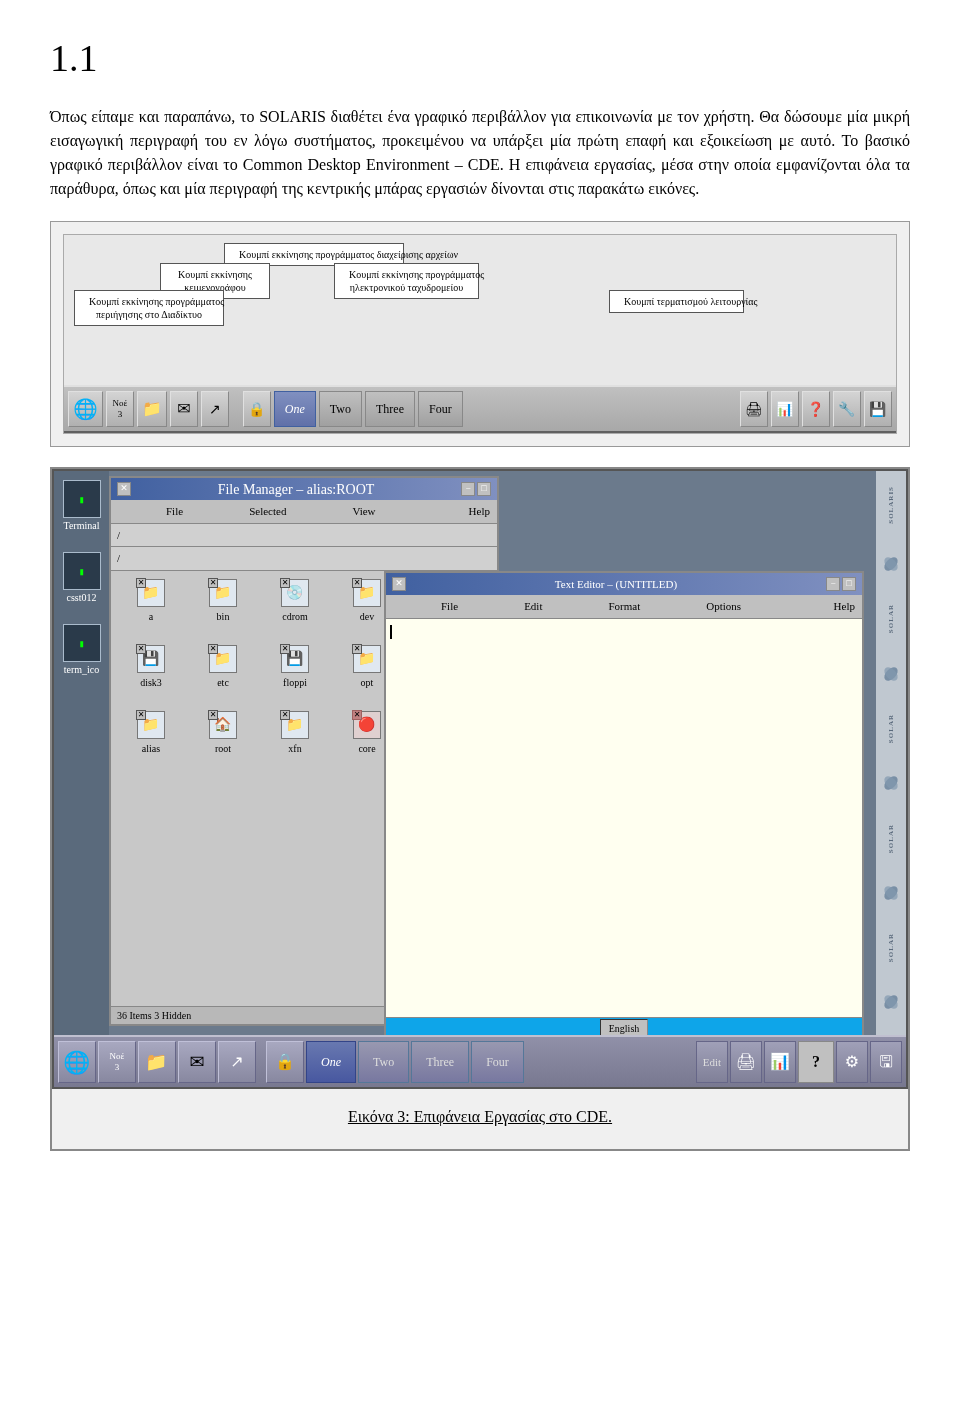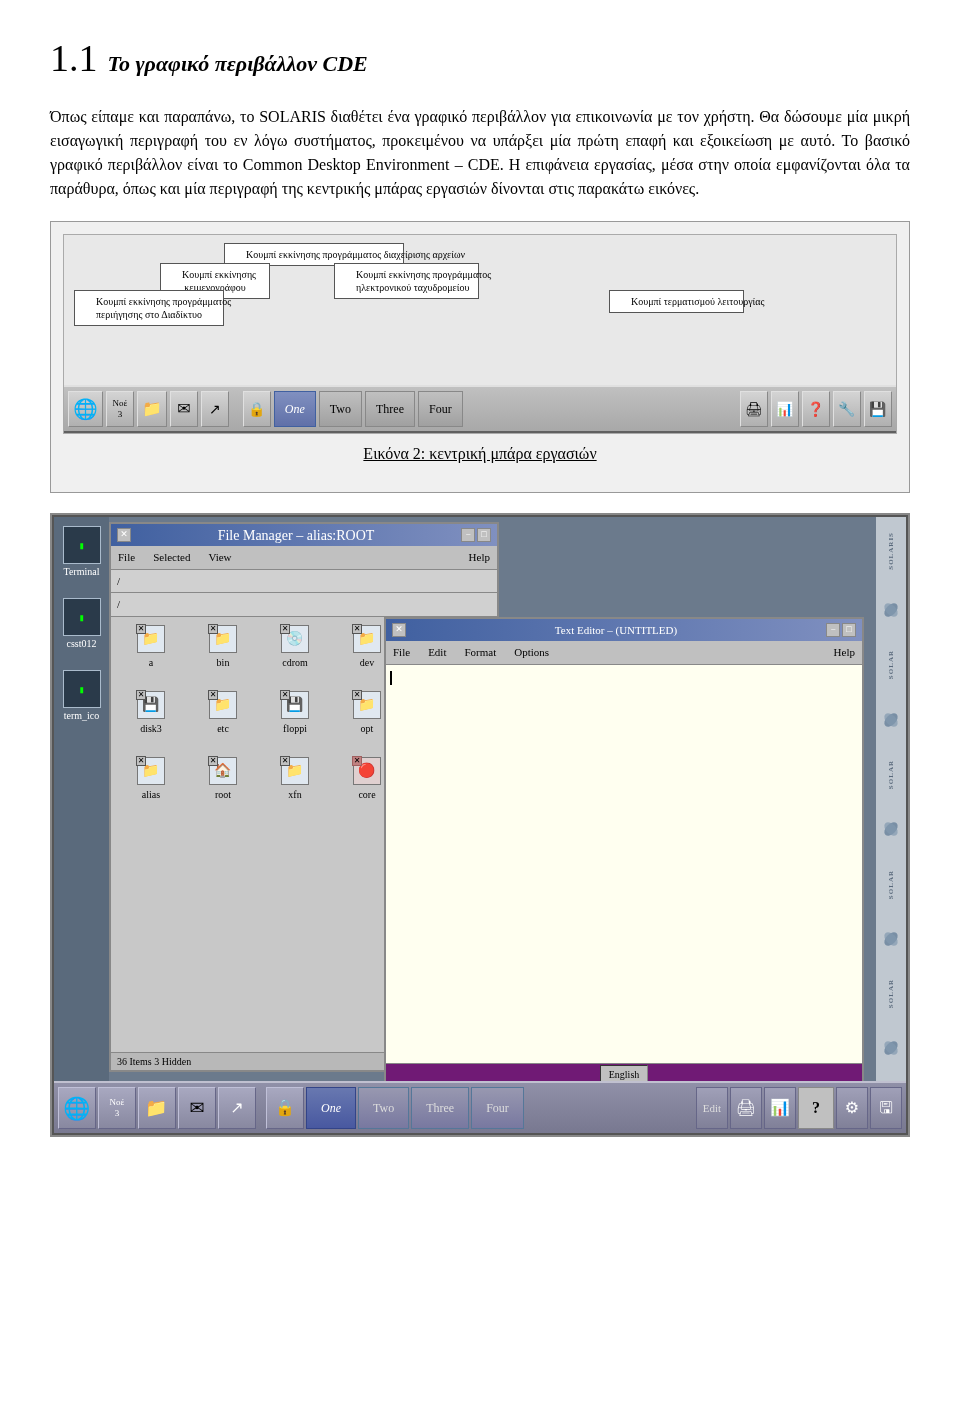--- a/index.html
+++ b/index.html
@@ -476,7 +476,6 @@
 
 <div class="section-heading">
   <span class="section-number">1.1</span>
-  <span class="section-title">Το γραφικό περιβάλλον CDE</span>
 </div>
 
 <p class="body-text">Όπως είπαμε και παραπάνω, το SOLARIS διαθέτει ένα γραφικό περιβάλλον για επικοινωνία με τον χρήστη. Θα δώσουμε μία μικρή εισαγωγική περιγραφή του εν λόγω συστήματος, προκειμένου να υπάρξει μία πρώτη επαφή και εξοικείωση με αυτό. Το βασικό γραφικό περιβάλλον είναι το Common Desktop Environment – CDE. Η επιφάνεια εργασίας, μέσα στην οποία εμφανίζονται όλα τα παράθυρα, όπως και μία περιγραφή της κεντρικής μπάρας εργασιών δίνονται στις παρακάτω εικόνες.</p>

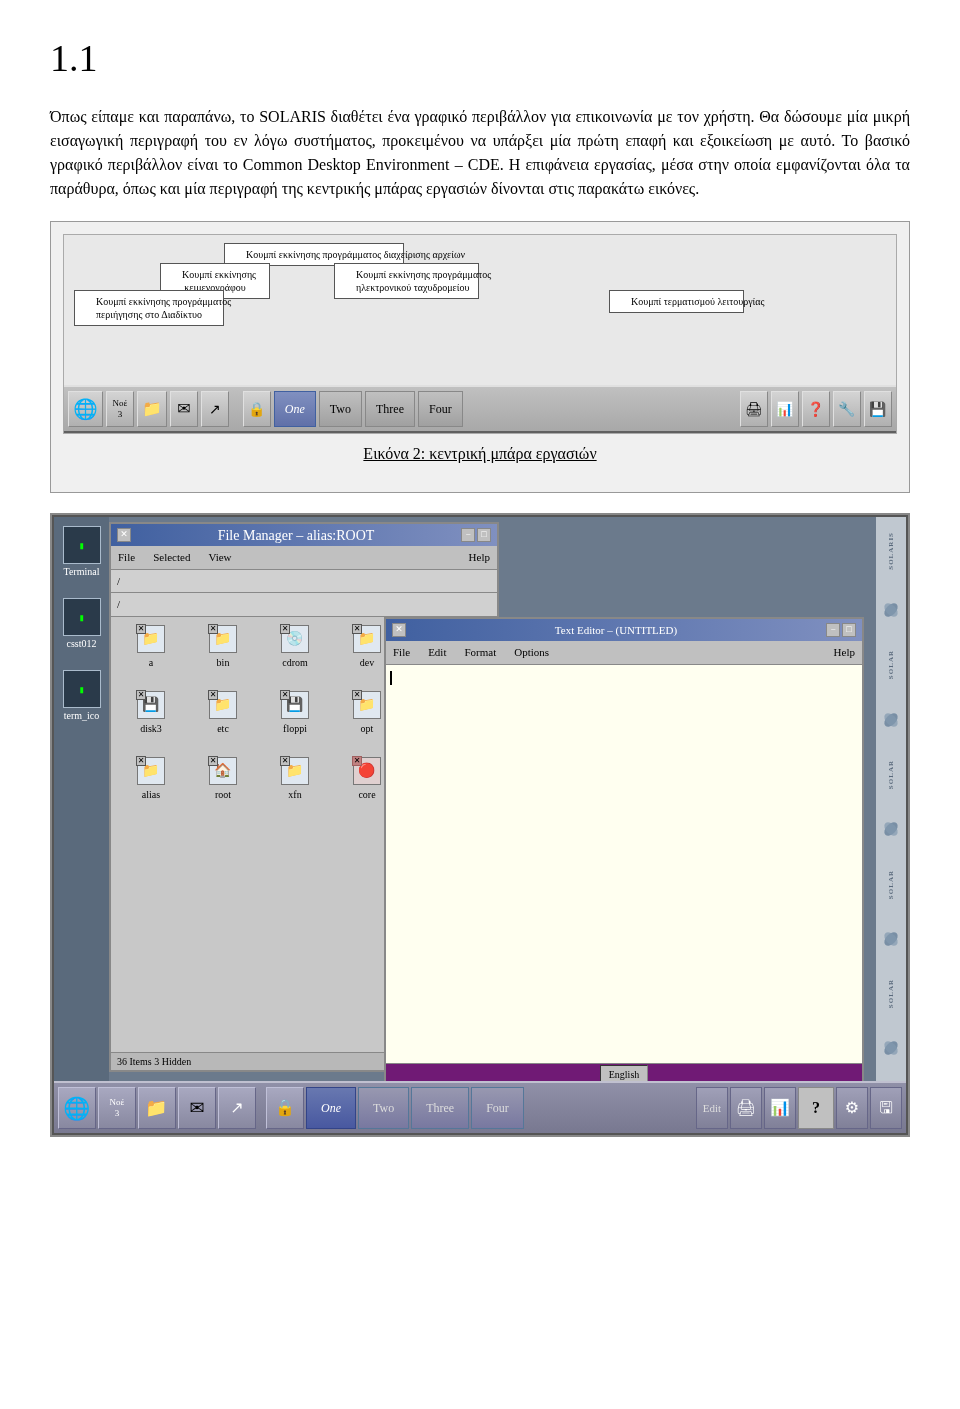--- a/index.html
+++ b/index.html
@@ -66,7 +66,7 @@
     .tooltip-box {
       background: #ffffff;
       border: 1px solid #555;
-      padding: 4px 21px;
+      padding: 4px 14px;
       font-size: 11px;
       text-align: center;
       position: absolute;

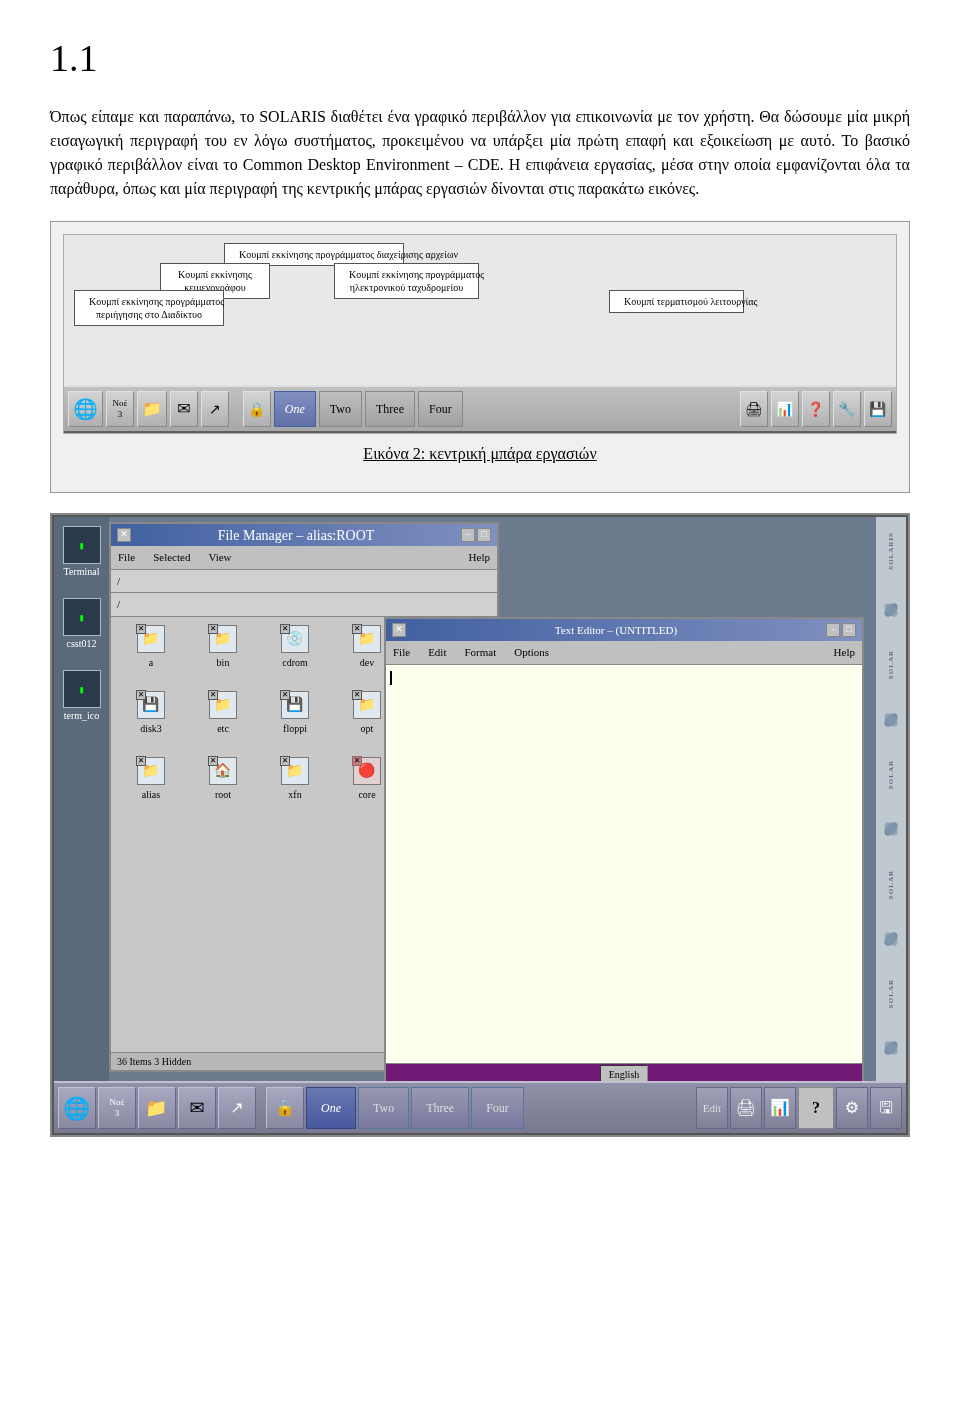--- a/index.html
+++ b/index.html
@@ -532,7 +532,6 @@
       <div class="tb-btn" style="font-size:14px;">💾</div>
     </div>
   </div>
-  <div class="figure-caption">Εικόνα 2: κεντρική μπάρα εργασιών</div>
 </div>
 
 <div class="figure-container" style="padding:0; border:2px solid #888;">

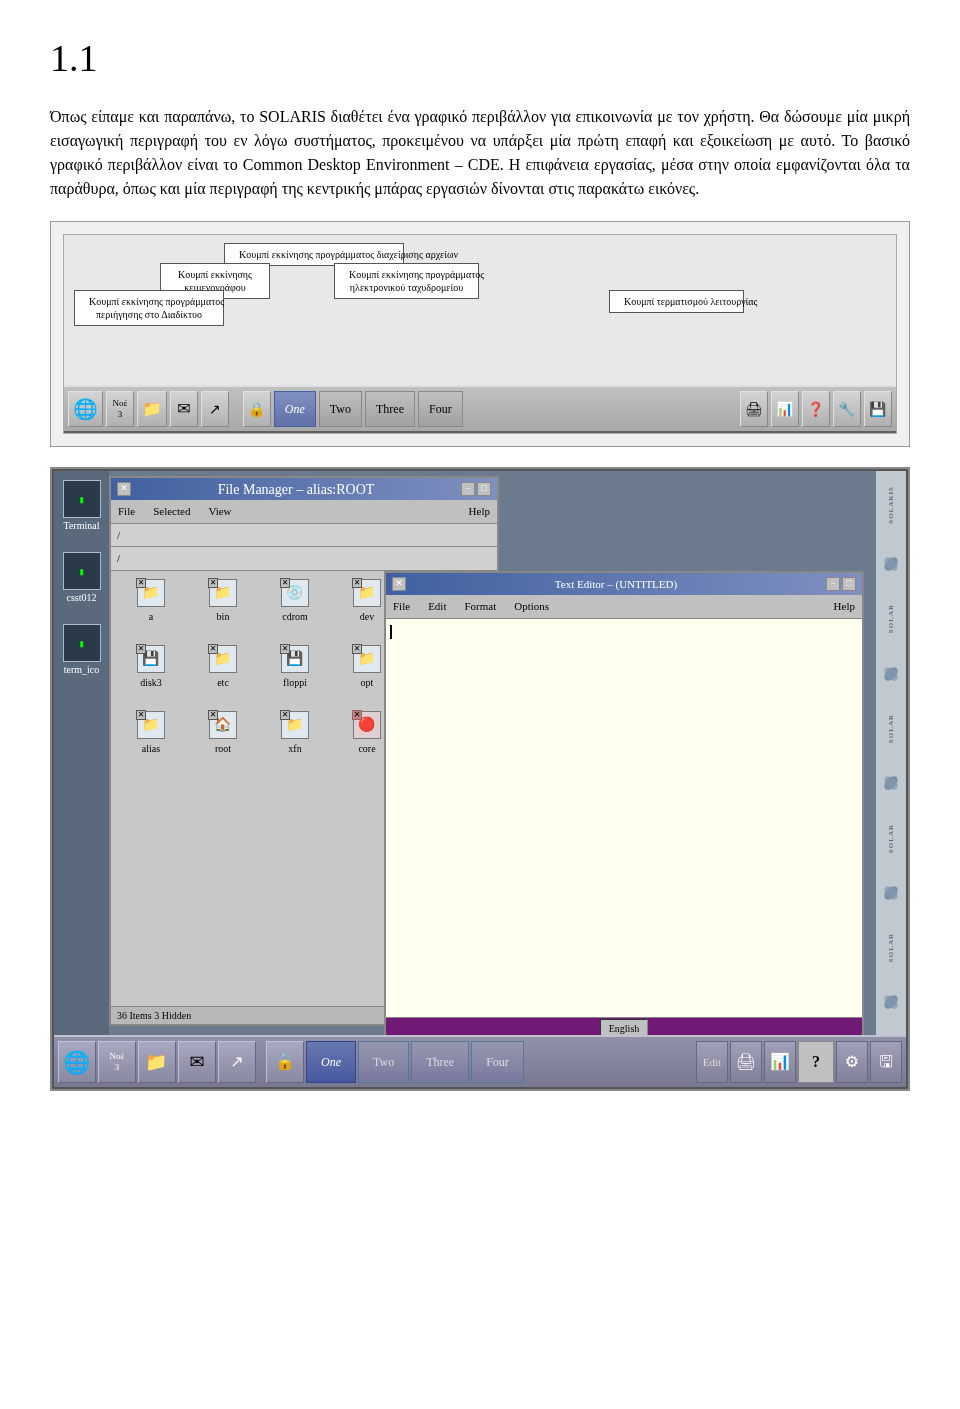--- a/index.html
+++ b/index.html
@@ -235,6 +235,7 @@
     .menu-item {
       cursor: pointer;
       padding: 1px 3px;
+      margin-left: 48px;
     }
 
     .window-path {

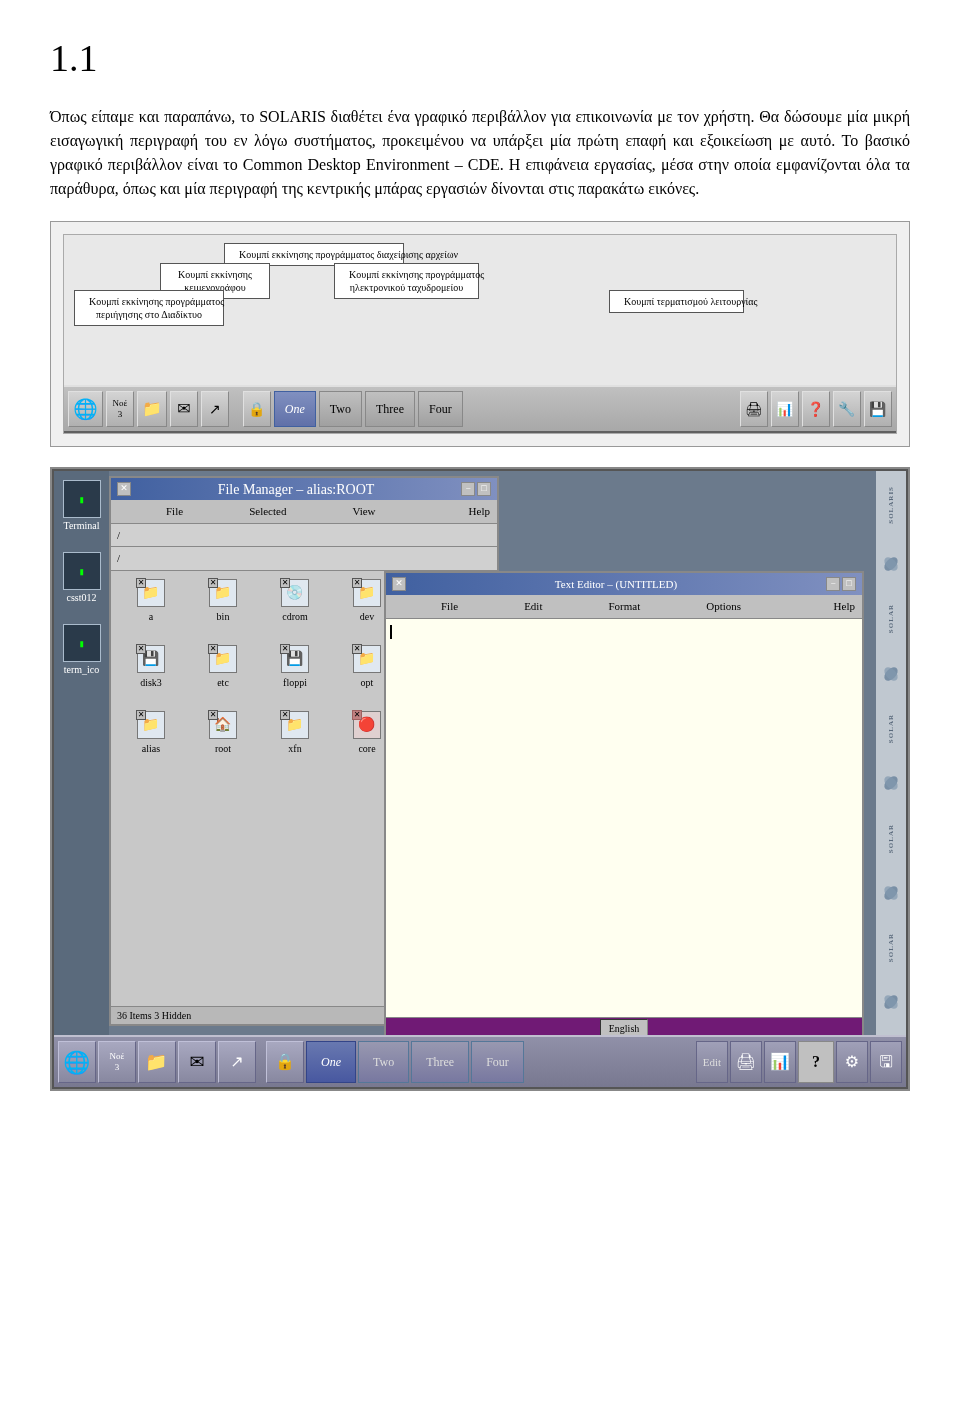--- a/index.html
+++ b/index.html
@@ -340,7 +340,7 @@
     }
 
     .editor-statusbar {
-      background: #701a75;
+      background: #0ea5e9;
       padding: 4px 6px;
       font-size: 10px;
       border-top: 1px solid #888;

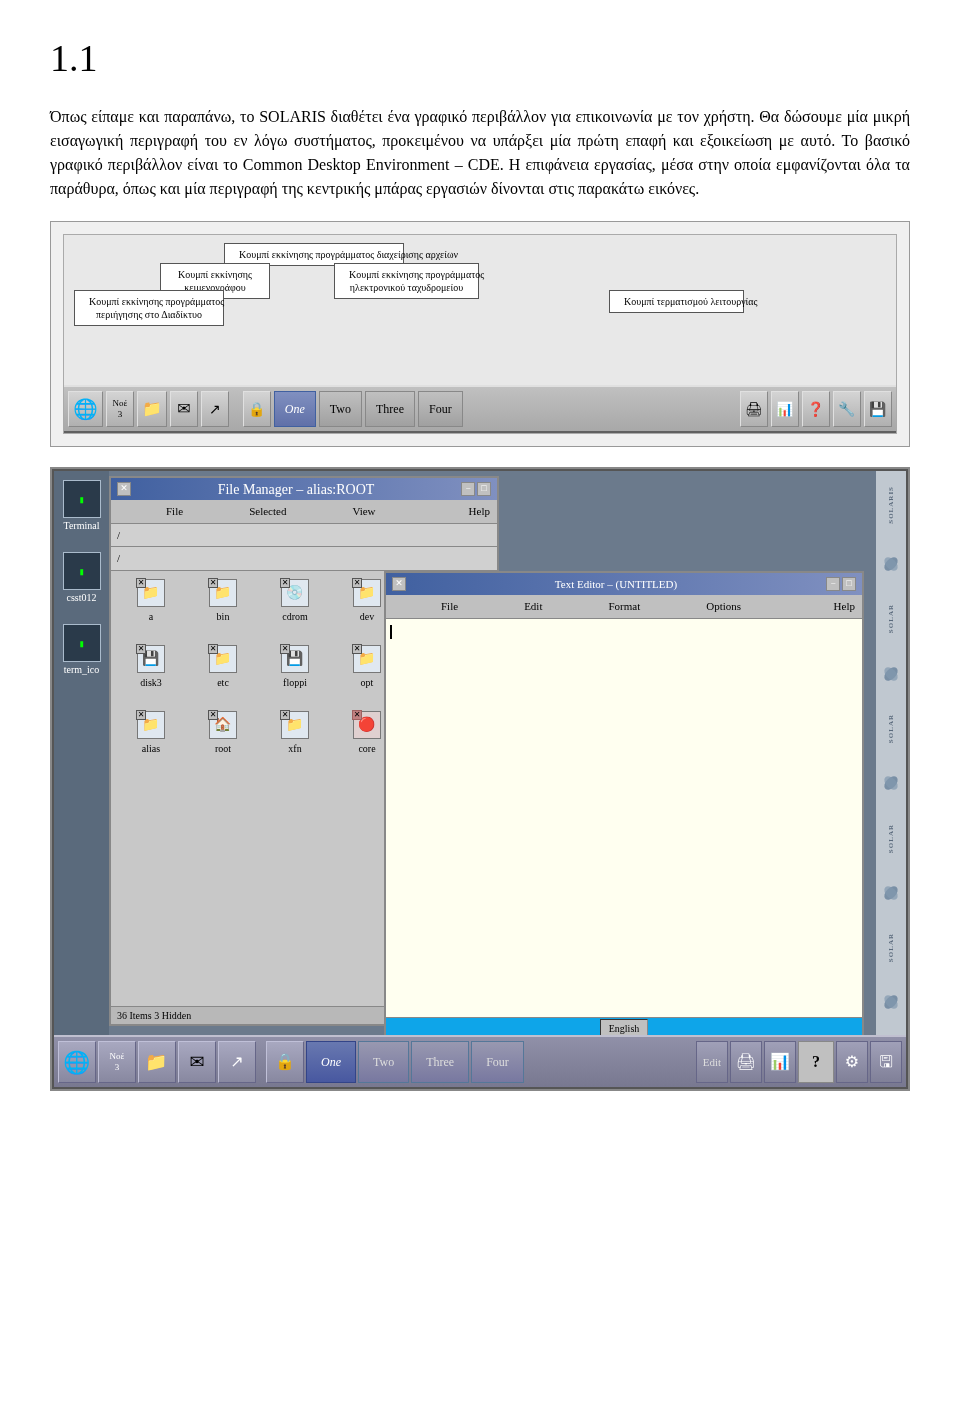--- a/index.html
+++ b/index.html
@@ -771,6 +771,7 @@
     </div>
 
   </div>
+  <div class="figure-caption" style="padding: 8px 0 6px 0;">Εικόνα 3: Επιφάνεια Εργασίας στο CDE.</div>
 </div>
 
 </body></html>

